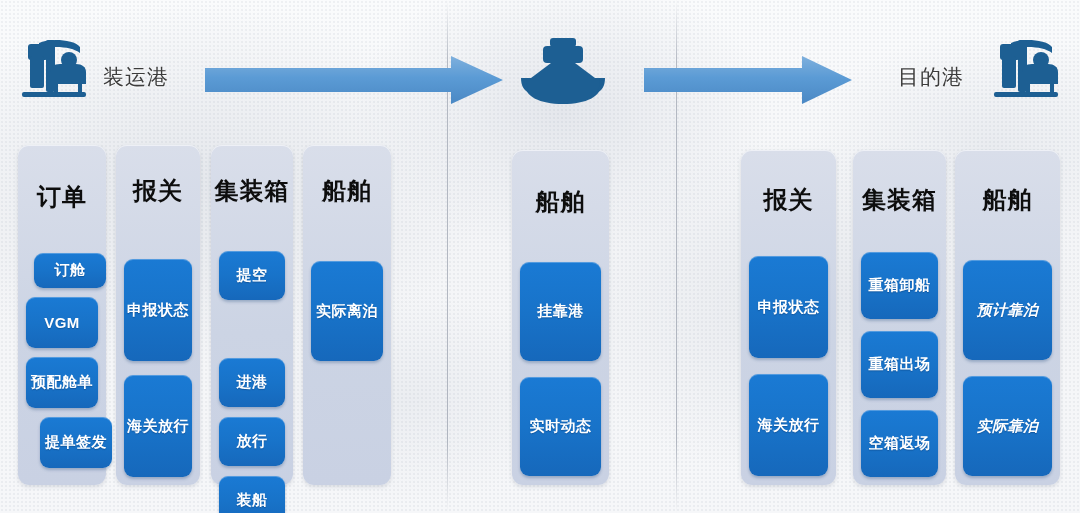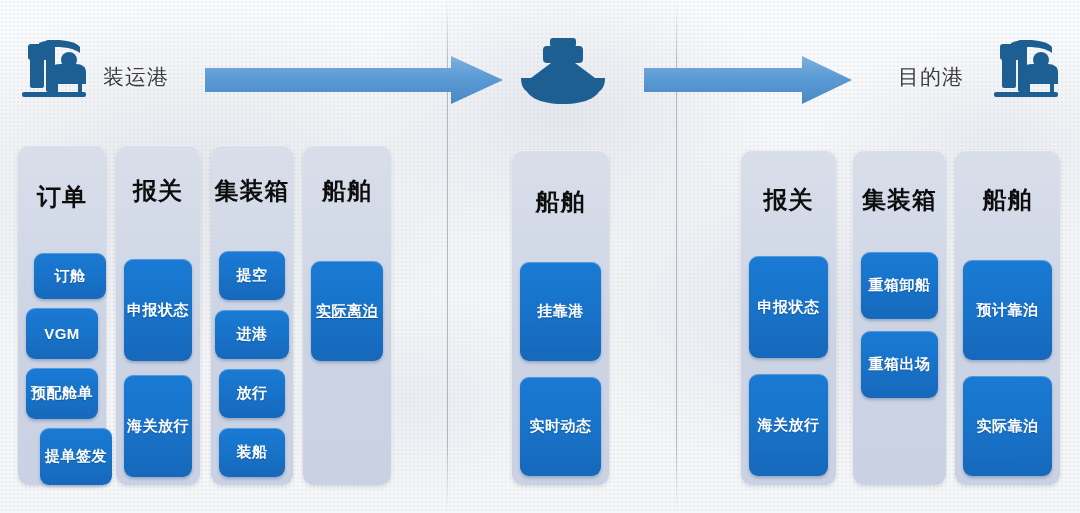--- a/index.html
+++ b/index.html
@@ -159,7 +159,7 @@
       <div class="col" style="left: 18px; top: 145px; width: 88px; height: 340px;">
         <div class="col-title" style="margin-top: 36px;">订单</div>
         <div class="chips" style="padding-top: 40px; gap: 9px;">
-          <div class="chip" style="width: 72px; height: 46px; margin-left: 16px;">订舱</div>
+          <div class="chip" style="width: 72px; height: 35px; margin-left: 16px;">订舱</div>
           <div class="chip" style="width: 72px; height: 51px;">VGM</div>
           <div class="chip" style="width: 72px; height: 51px;">预配舱单</div>
           <div class="chip" style="width: 72px; height: 57px; margin-left: 28px;">提单签发</div>

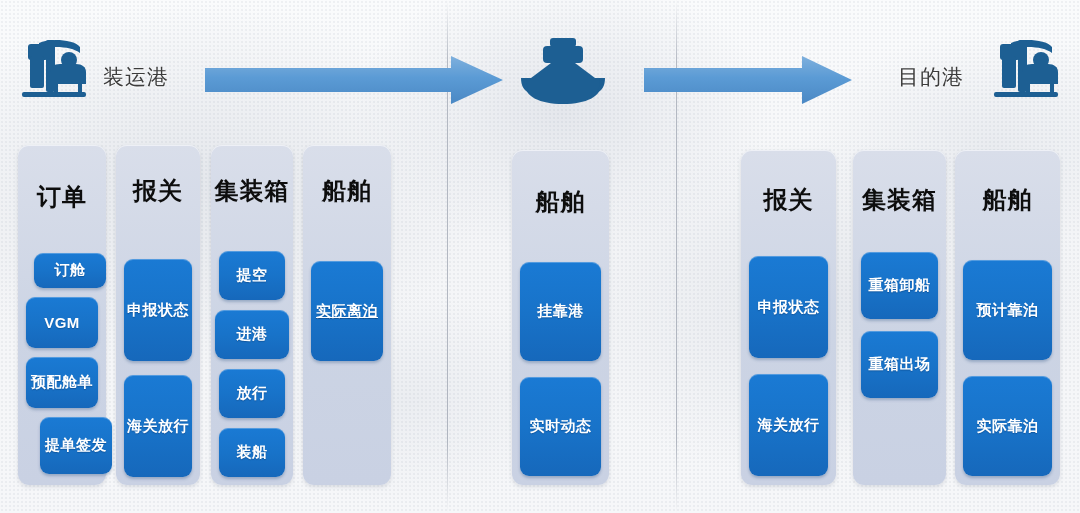--- a/index.html
+++ b/index.html
@@ -184,7 +184,7 @@
       <div class="col" style="left: 303px; top: 145px; width: 88px; height: 340px;">
         <div class="col-title" style="margin-top: 30px;">船舶</div>
         <div class="chips" style="padding-top: 54px; gap: 16px;">
-          <div class="chip" style="width: 72px; height: 100px; text-decoration: underline;">实际离泊</div>
+          <div class="chip" style="width: 72px; height: 100px;">实际离泊</div>
         </div>
       </div>
       <div class="col" style="left: 512px; top: 150px; width: 97px; height: 335px;">

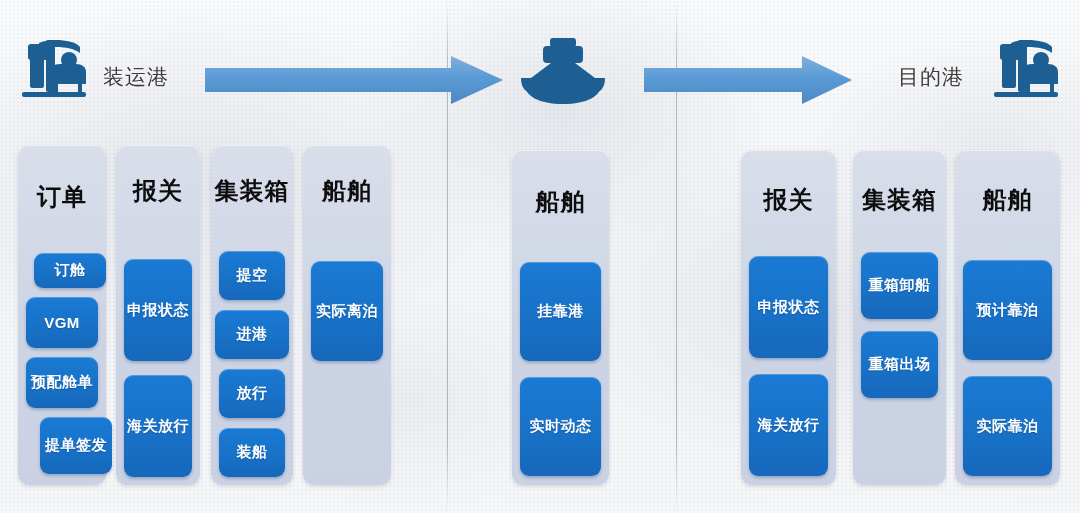--- a/index.html
+++ b/index.html
@@ -210,7 +210,7 @@
       </div>
       <div class="col" style="left: 955px; top: 150px; width: 105px; height: 335px;">
         <div class="col-title" style="margin-top: 34px;">船舶</div>
-        <div class="chips" style="padding-top: 44px; gap: 16px;">
+        <div class="chips" style="padding-top: 44px; gap: 16px; font-style: italic;">
           <div class="chip" style="width: 89px; height: 100px;">预计靠泊</div>
           <div class="chip" style="width: 89px; height: 100px;">实际靠泊</div>
         </div>

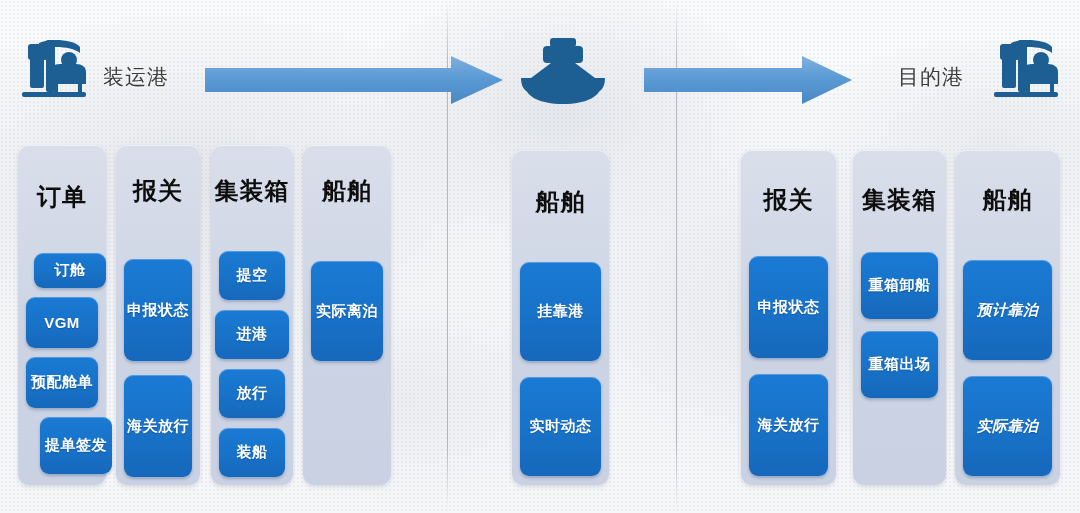--- a/index.html
+++ b/index.html
@@ -176,7 +176,7 @@
         <div class="col-title" style="margin-top: 30px;">集装箱</div>
         <div class="chips" style="padding-top: 44px; gap: 10px;">
           <div class="chip" style="width: 66px; height: 49px;">提空</div>
-          <div class="chip" style="width: 74px; height: 49px;">进港</div>
+          <div class="chip" style="width: 66px; height: 49px; margin-top: 48px;">进港</div>
           <div class="chip" style="width: 66px; height: 49px;">放行</div>
           <div class="chip" style="width: 66px; height: 49px;">装船</div>
         </div>

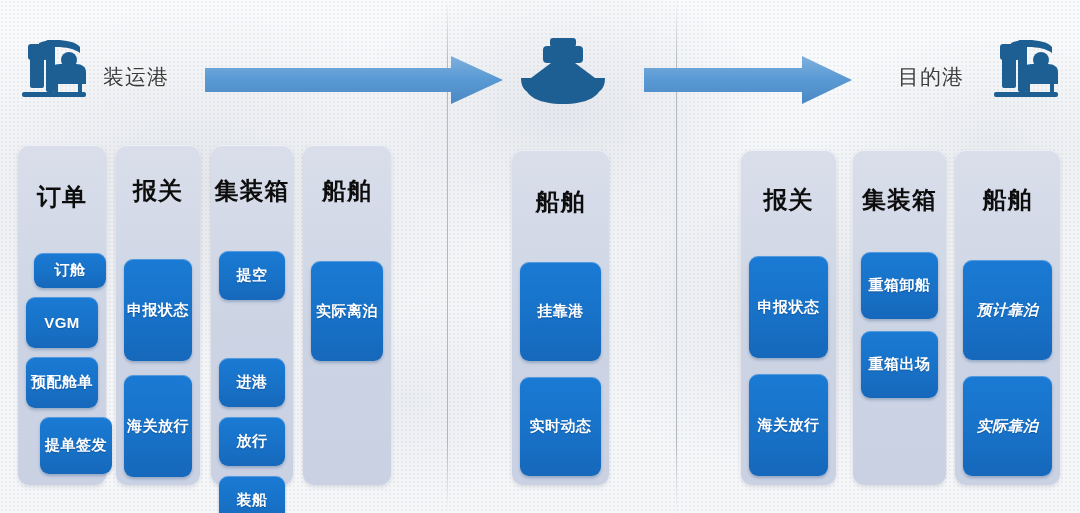--- a/index.html
+++ b/index.html
@@ -162,7 +162,7 @@
           <div class="chip" style="width: 72px; height: 35px; margin-left: 16px;">订舱</div>
           <div class="chip" style="width: 72px; height: 51px;">VGM</div>
           <div class="chip" style="width: 72px; height: 51px;">预配舱单</div>
-          <div class="chip" style="width: 72px; height: 57px; margin-left: 28px;">提单签发</div>
+          <div class="chip" style="width: 72px; height: 51px; margin-left: 28px;">提单签发</div>
         </div>
       </div>
       <div class="col" style="left: 116px; top: 145px; width: 84px; height: 340px;">

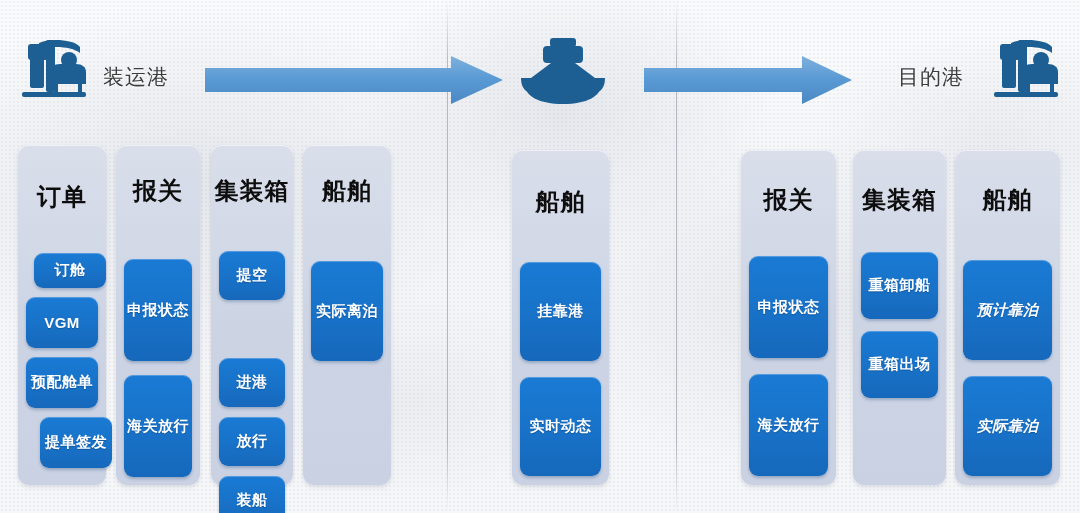--- a/index.html
+++ b/index.html
@@ -206,6 +206,7 @@
         <div class="chips" style="padding-top: 36px; gap: 12px;">
           <div class="chip" style="width: 77px; height: 67px;">重箱卸船</div>
           <div class="chip" style="width: 77px; height: 67px;">重箱出场</div>
+          <div class="chip" style="width: 77px; height: 67px;">空箱返场</div>
         </div>
       </div>
       <div class="col" style="left: 955px; top: 150px; width: 105px; height: 335px;">

